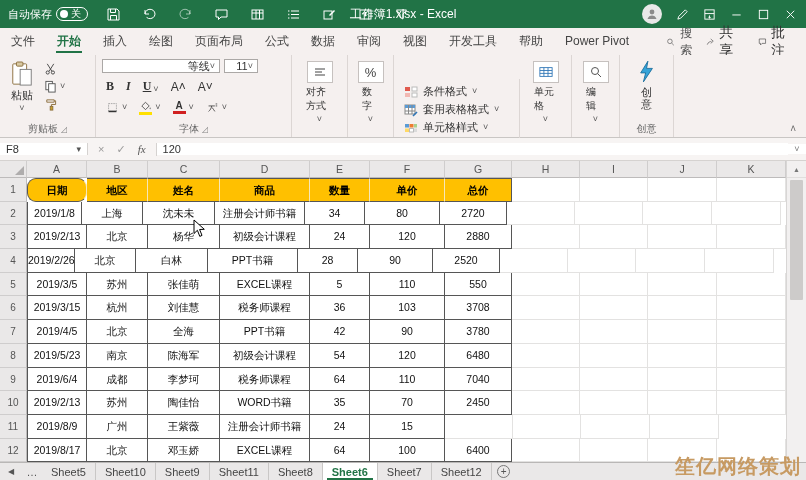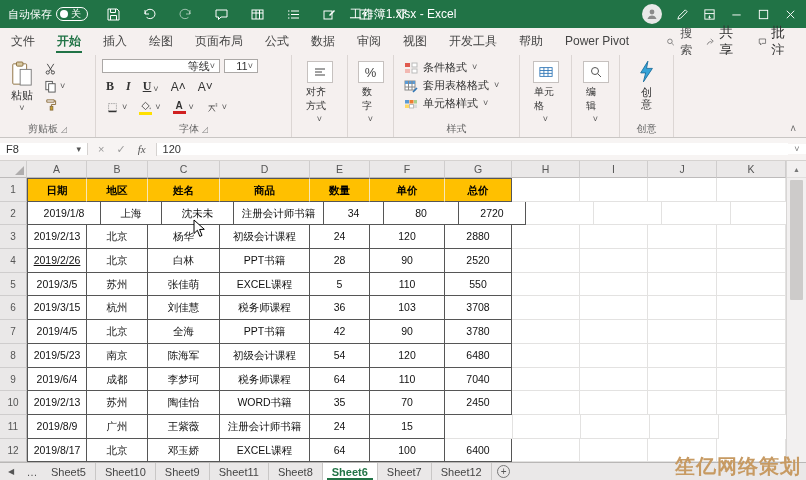--- a/index.html
+++ b/index.html
@@ -395,7 +395,7 @@
     </div>
   </div>
 
-  <div class="rgroup" style="width:126px;">
+  <div class="rgroup" style="width:126px;margin-top:24px;">
     <div class="styles-rows">
       <span class="style-item">
         <svg viewBox="0 0 14 14">

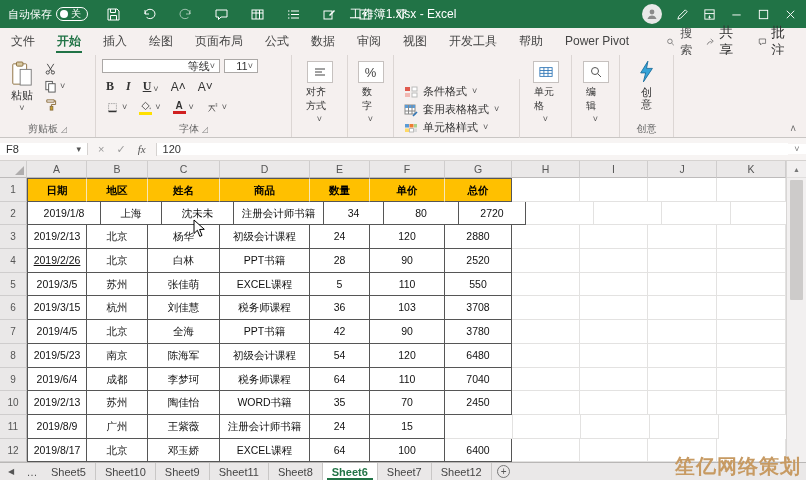--- a/index.html
+++ b/index.html
@@ -509,7 +509,7 @@
     </div>
     <div class="grow" style="height: 23.7px;">
       <div class="gcell rowhdr" style="width: 27px; line-height: 23.7px;">1</div>
-      <div class="gcell tcell thead datarow0 first" style="width: 60px; line-height: 22.7px;">日期</div>
+      <div class="gcell tcell thead datarow0 first" style="width: 60px; line-height: 22.7px; border-radius: 9px;">日期</div>
       <div class="gcell tcell thead datarow0" style="width: 61px; line-height: 22.7px;">地区</div>
       <div class="gcell tcell thead datarow0" style="width: 72px; line-height: 22.7px;">姓名</div>
       <div class="gcell tcell thead datarow0" style="width: 90px; line-height: 22.7px;">商品</div>

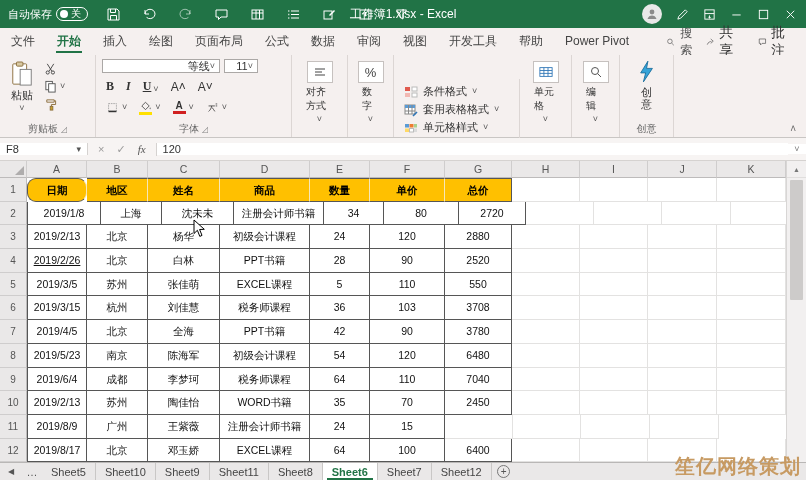--- a/index.html
+++ b/index.html
@@ -523,7 +523,7 @@
     </div>
     <div class="grow" style="height: 23.7px;">
       <div class="gcell rowhdr" style="width: 27px; line-height: 23.7px;">2</div>
-      <div class="gcell tcell first" style="width: 74px; line-height: 22.7px;">2019/1/8</div>
+      <div class="gcell tcell first" style="width: 55px; line-height: 22.7px;">2019/1/8</div>
       <div class="gcell tcell" style="width: 61px; line-height: 22.7px;">上海</div>
       <div class="gcell tcell" style="width: 72px; line-height: 22.7px;">沈未未</div>
       <div class="gcell tcell" style="width: 90px; line-height: 22.7px;">注册会计师书籍</div>

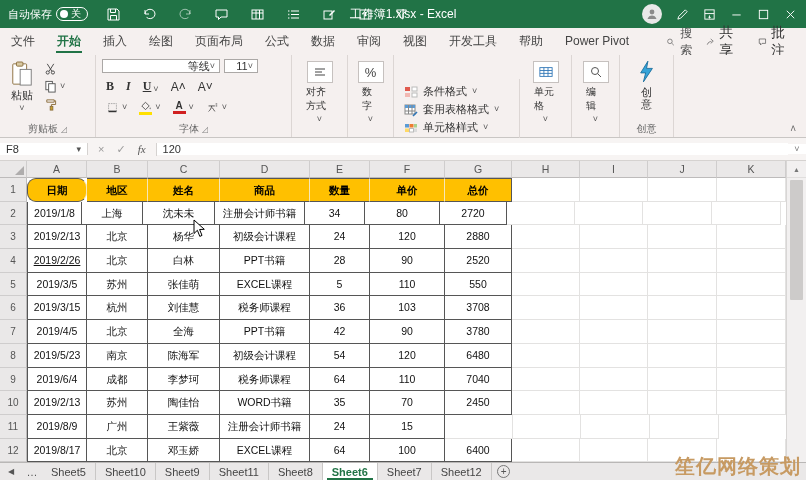--- a/index.html
+++ b/index.html
@@ -551,7 +551,7 @@
     </div>
     <div class="grow" style="height: 23.7px;">
       <div class="gcell rowhdr" style="width: 27px; line-height: 23.7px;">4</div>
-      <div class="gcell tcell first" style="width: 60px; line-height: 22.7px; text-decoration: underline;">2019/2/26</div>
+      <div class="gcell tcell first" style="width: 48px; line-height: 22.7px;">2019/2/26</div>
       <div class="gcell tcell" style="width: 61px; line-height: 22.7px;">北京</div>
       <div class="gcell tcell" style="width: 72px; line-height: 22.7px;">白林</div>
       <div class="gcell tcell" style="width: 90px; line-height: 22.7px;">PPT书籍</div>

